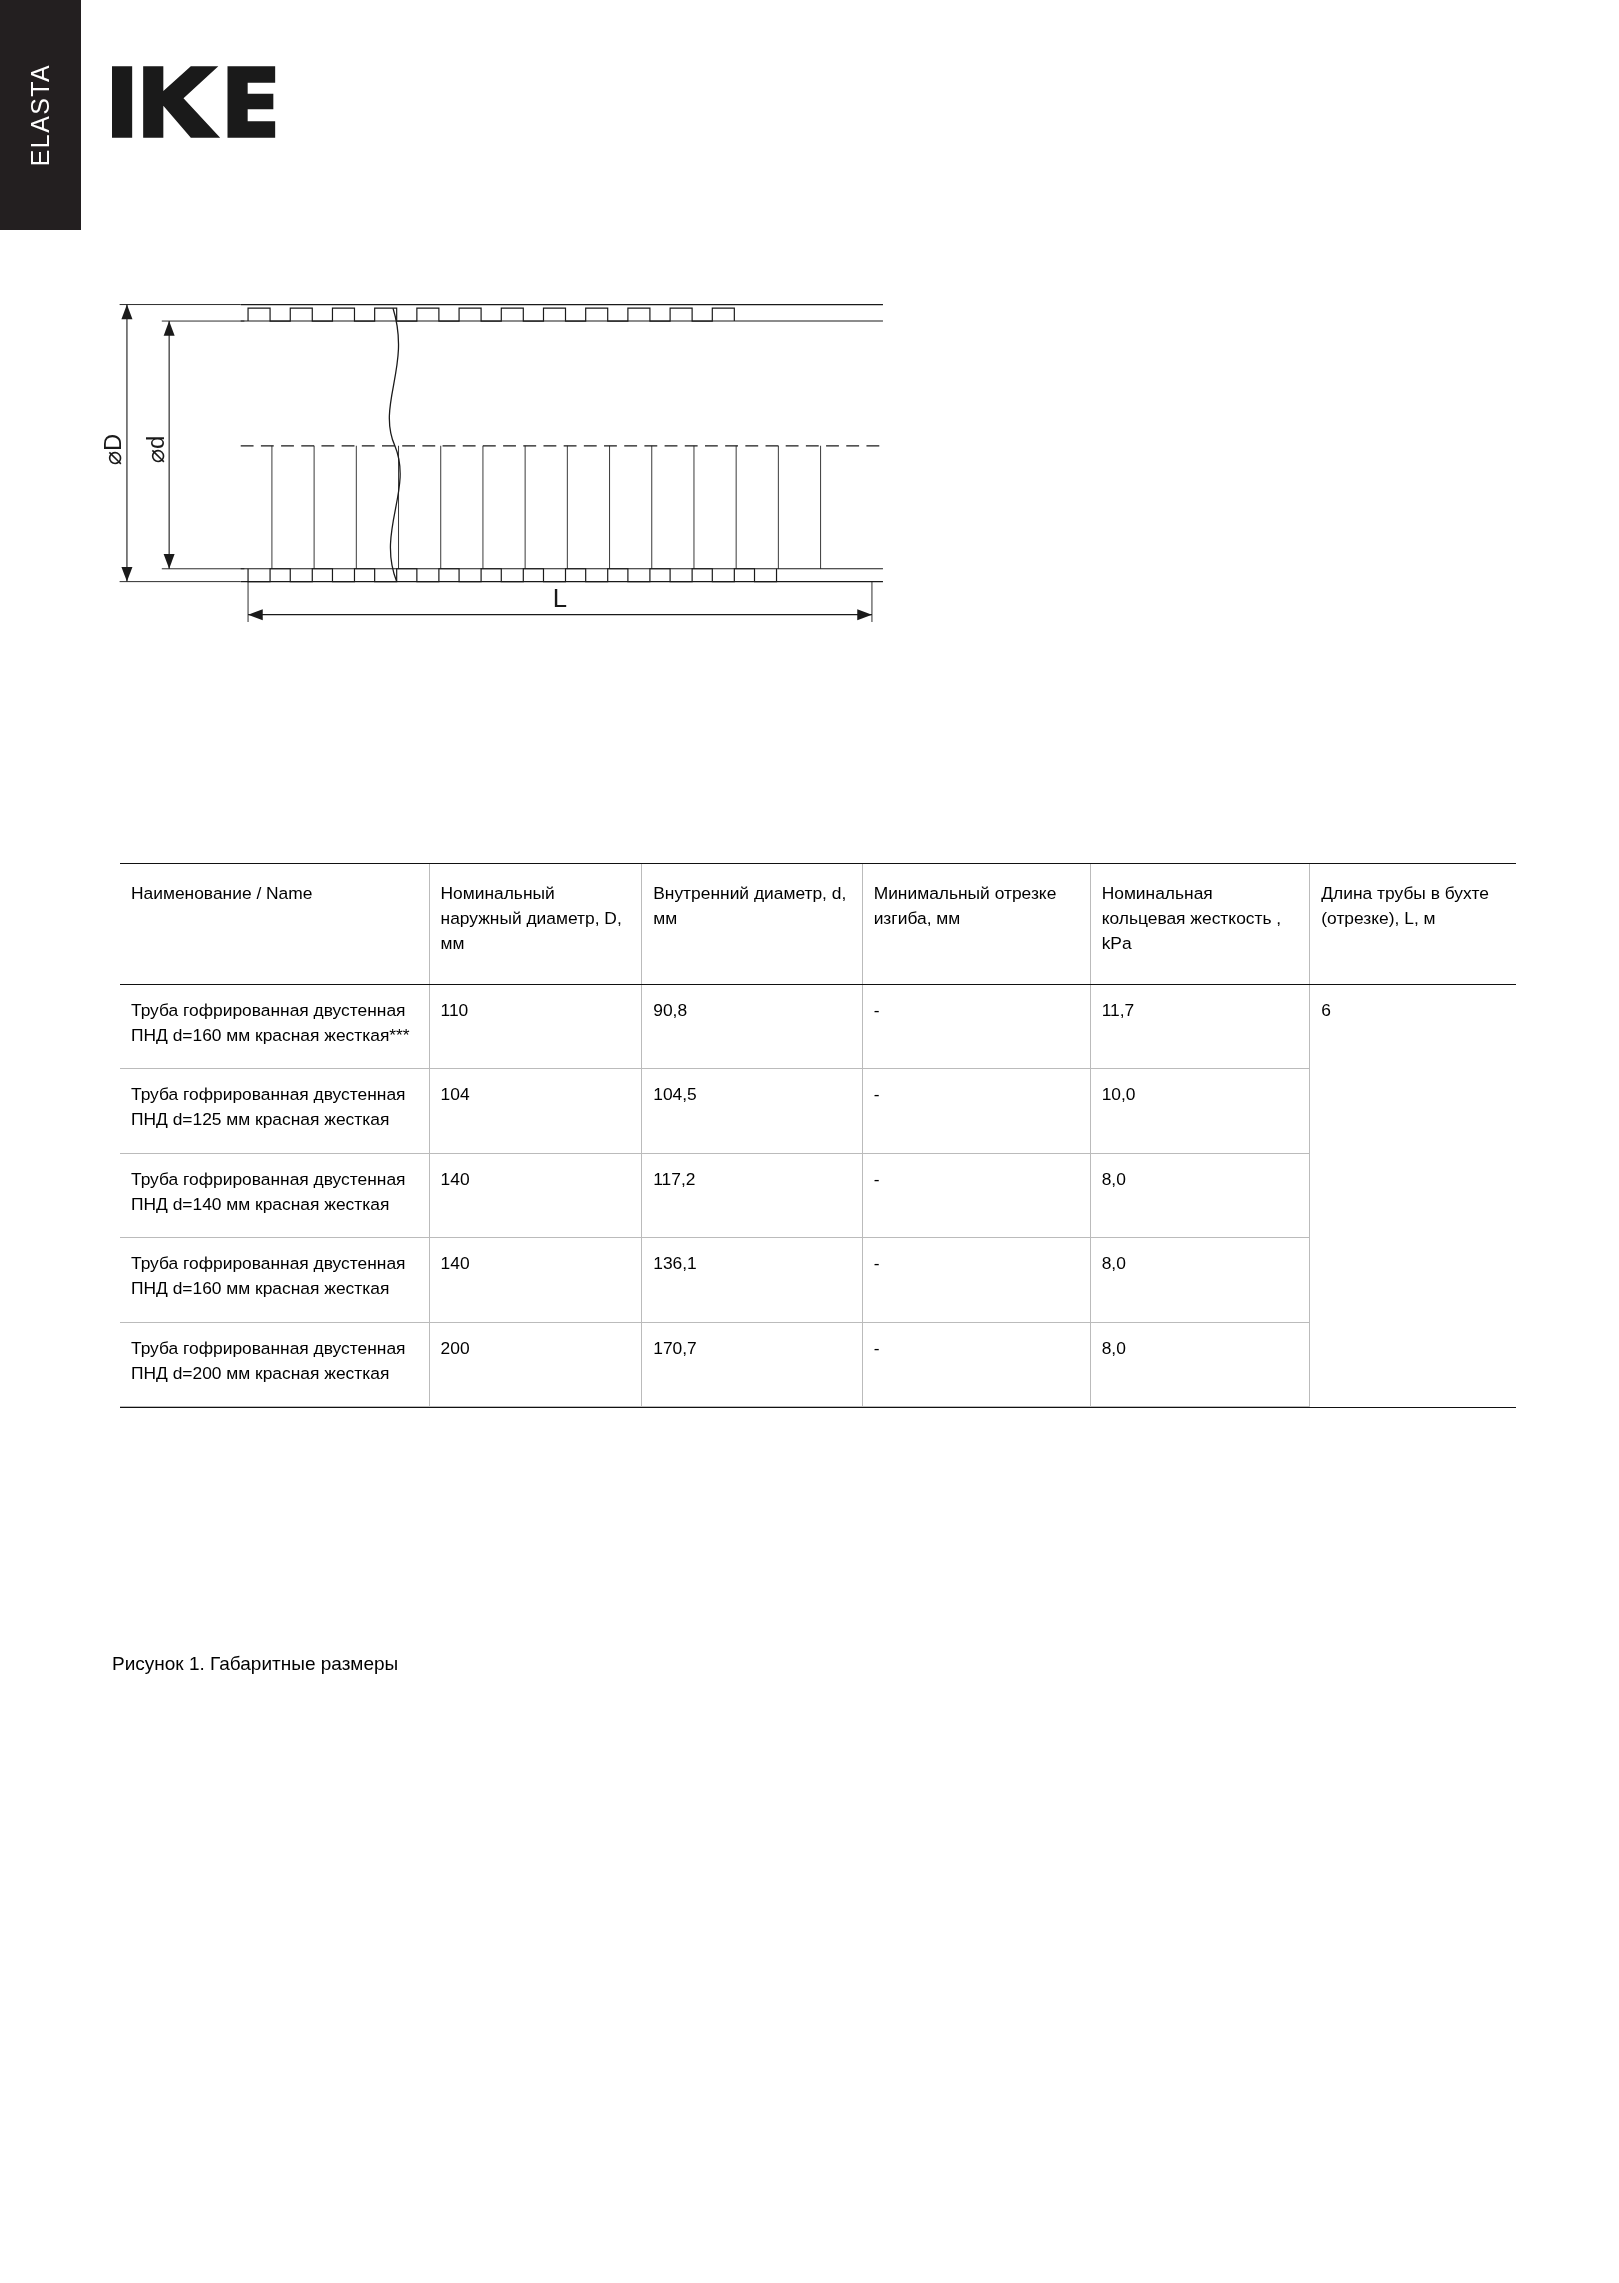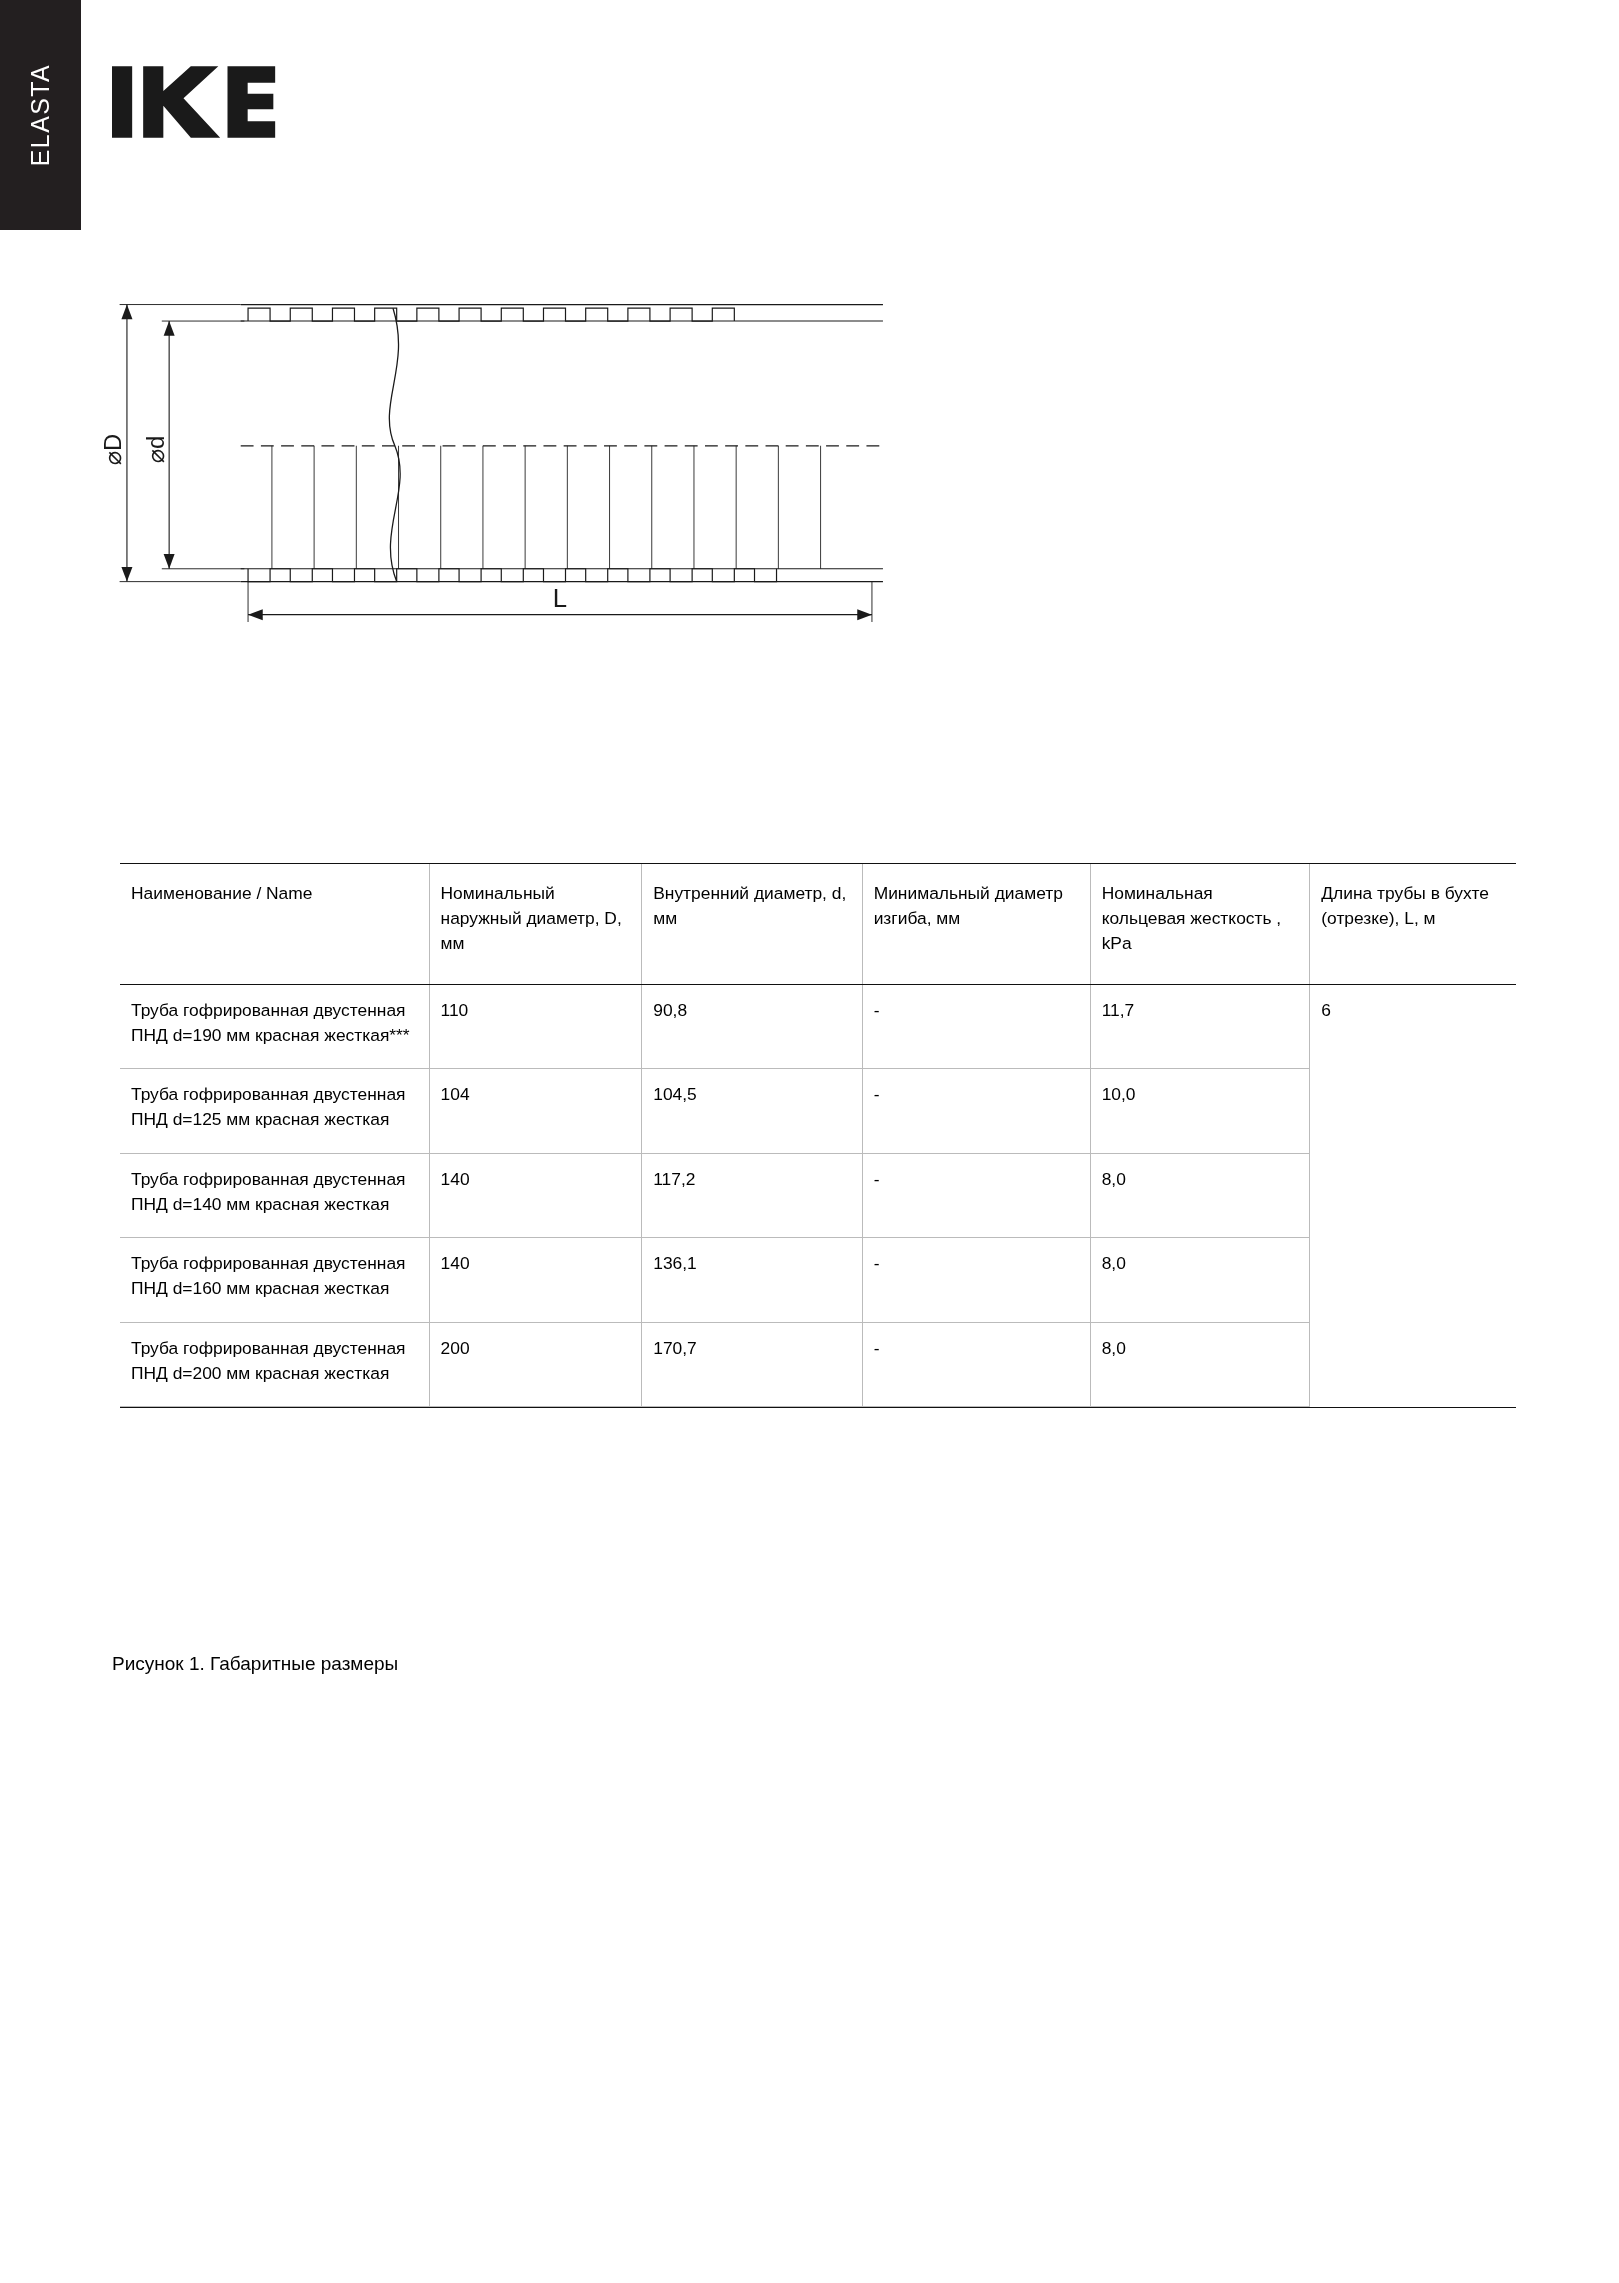--- a/index.html
+++ b/index.html
@@ -205,7 +205,7 @@
       <th class="col-name">Наименование / Name</th>
       <th class="col-d col-sep">Номинальный наружный диаметр, D, мм</th>
       <th class="col-id col-sep">Внутренний диаметр, d, мм</th>
-      <th class="col-rad col-sep">Минимальный диаметр изгиба, мм</th>
+      <th class="col-rad col-sep">Минимальный отрезке изгиба, мм</th>
       <th class="col-stiff col-sep">Номинальная кольцевая жесткость , kPa</th>
       <th class="col-len col-sep">Длина трубы в бухте (отрезке),  L, м</th>
     </tr>

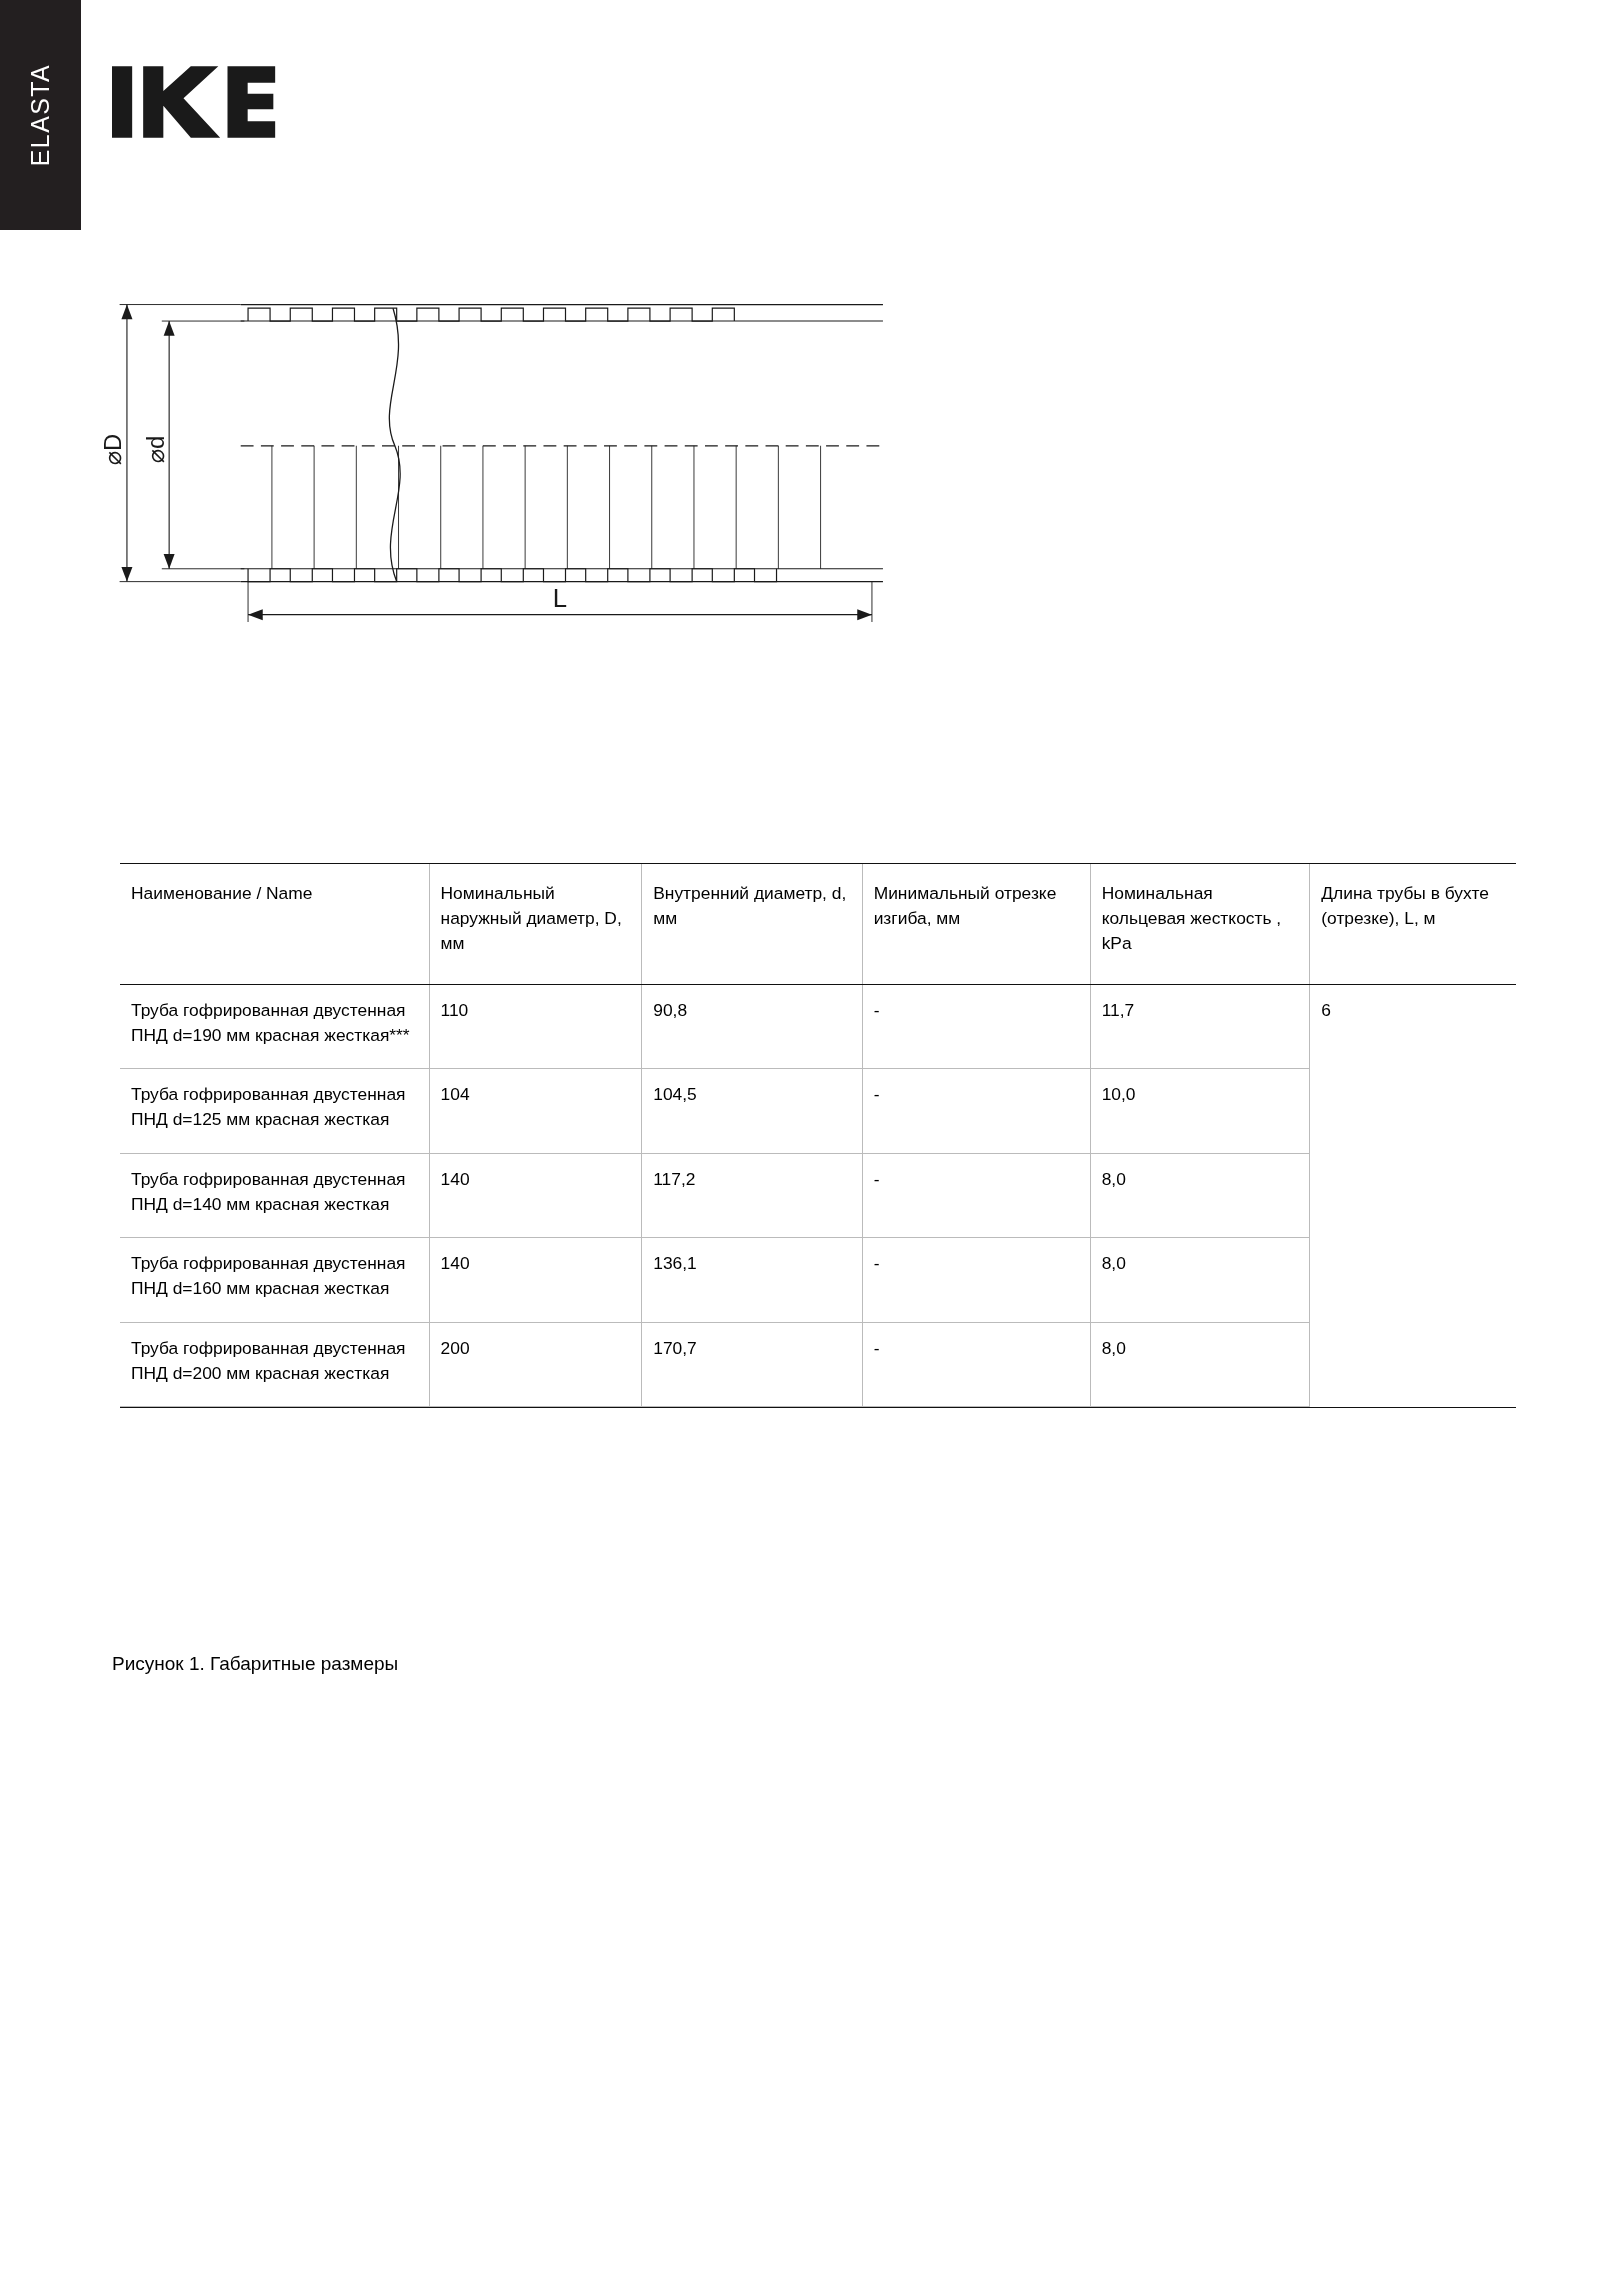--- a/index.html
+++ b/index.html
@@ -212,7 +212,7 @@
   </thead>
   <tbody>
     <tr>
-      <td>Труба гофрированная двустенная ПНД d=190 мм красная жесткая***</td>
+      <td>Труба гофрированная двустенная ПНД d=160 мм красная жесткая***</td>
       <td class="col-sep">110</td>
       <td class="col-sep">90,8</td>
       <td class="col-sep">-</td>

